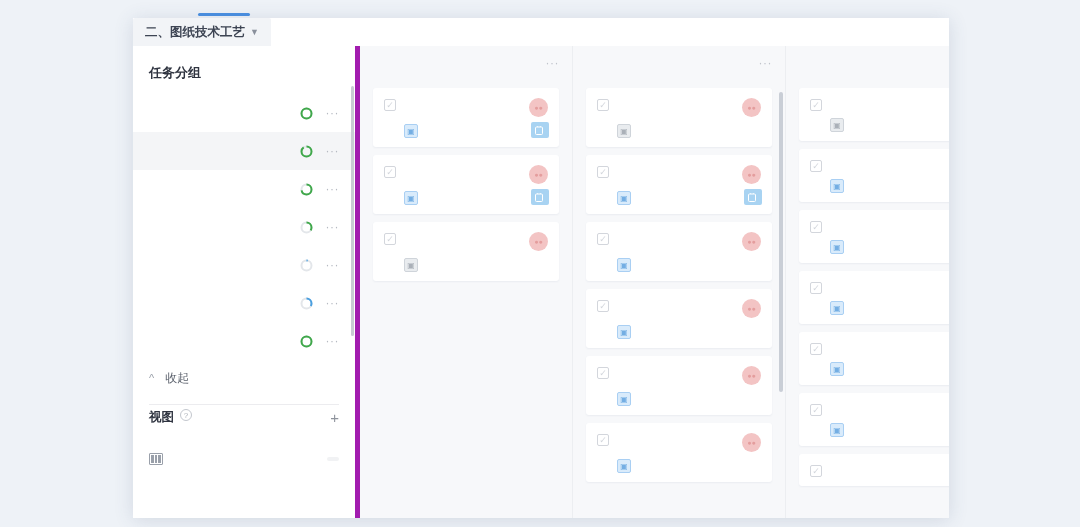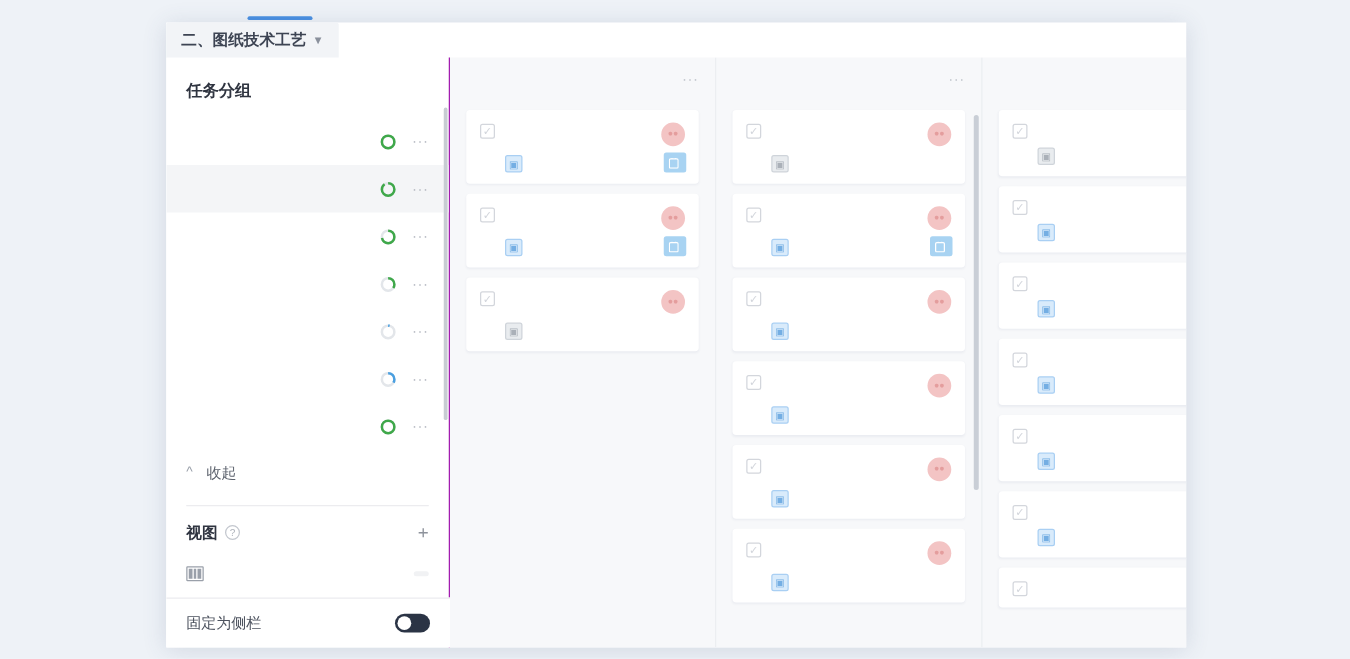--- a/index.html
+++ b/index.html
@@ -44,7 +44,7 @@
     position: absolute; left: 0; top: 28px;
     width: 227px; height: 472px;
     background: #fff;
-    border-right: 1px solid #a21caf;
+    border-right: 5px solid #a21caf;
   }
   .sidebar-scroll {
     position: relative;

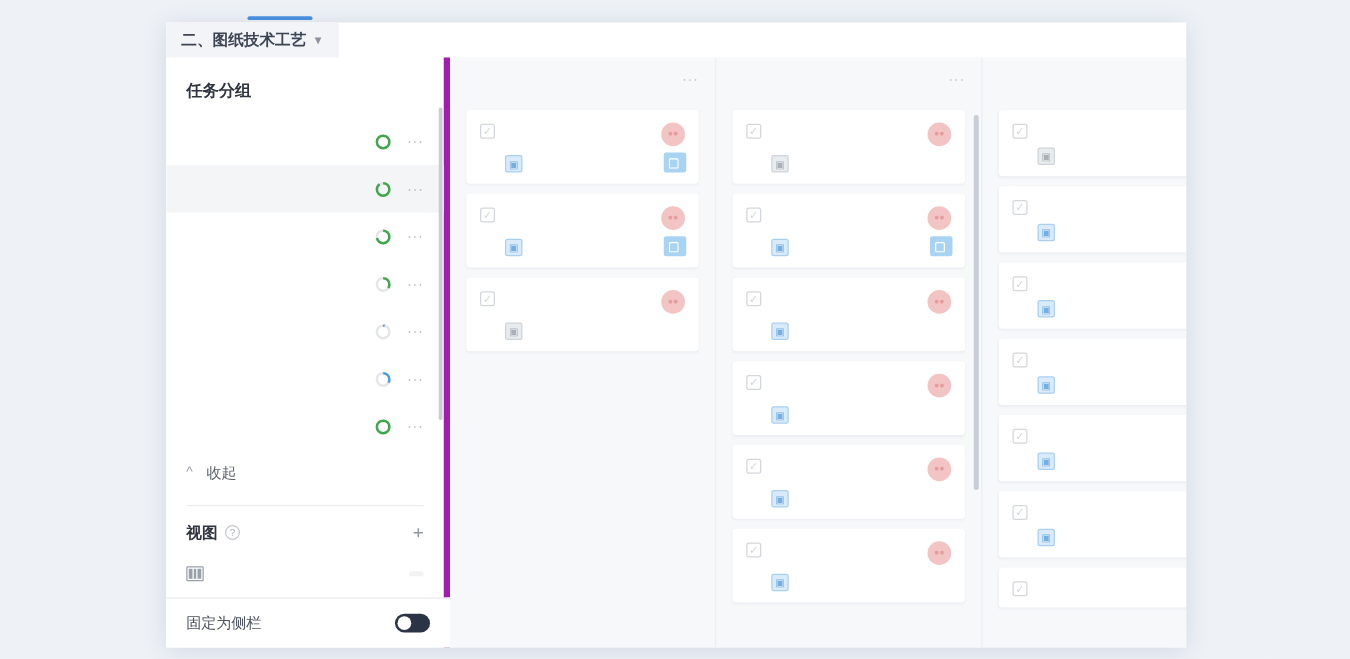--- a/index.html
+++ b/index.html
@@ -79,7 +79,7 @@
   .sb-collapse .caret { font-size: 11px; color: #9aa0aa; }
   .sb-divider { height: 1px; background: #ececef; margin: 8px 0 4px 0; }
   .sb-section-head {
-    display: flex; align-items: center;
+    display: flex; align-items: flex-start;
     height: 34px; font-size: 12.5px; font-weight: 700; color: #2f3440;
   }
   .sb-section-head .qmark {

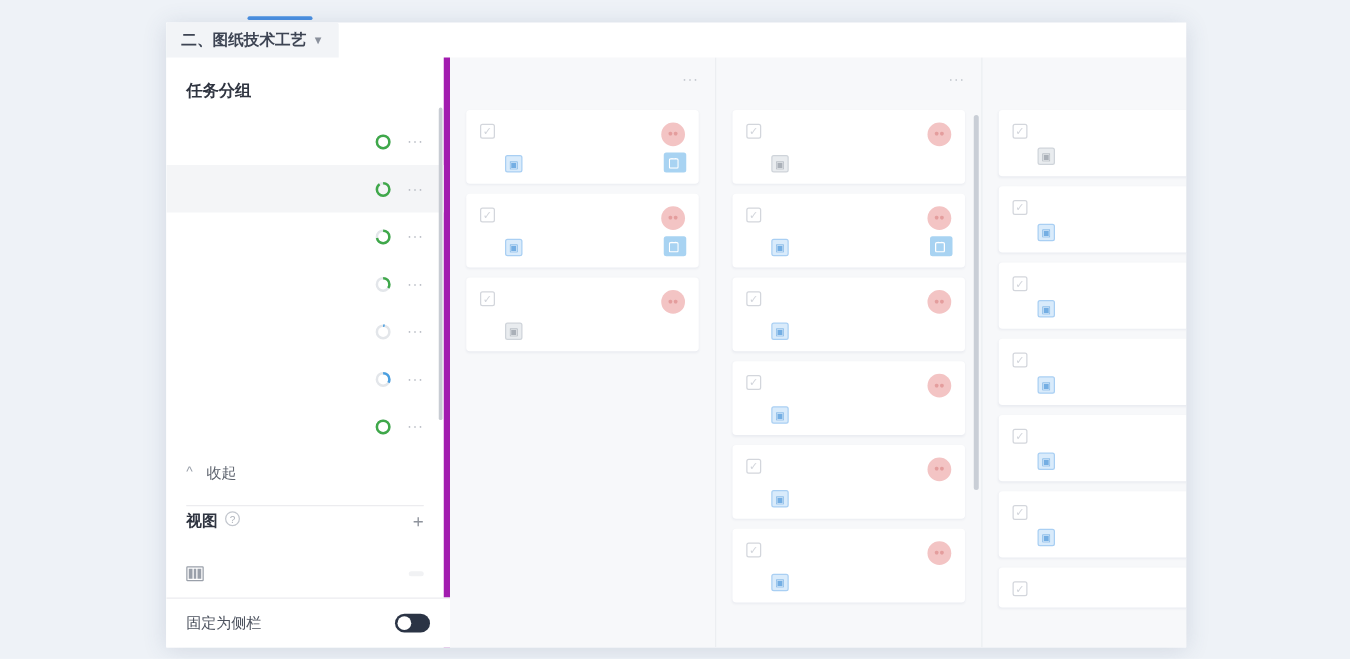--- a/index.html
+++ b/index.html
@@ -300,10 +300,6 @@
       </div>
       <div class="sb-scrollbar"></div>
 
-      <div class="sb-footer">
-        <span class="lbl">固定为侧栏</span>
-        <span class="toggle"></span>
-      </div>
     </div>
 
     <div class="board" id="board">

